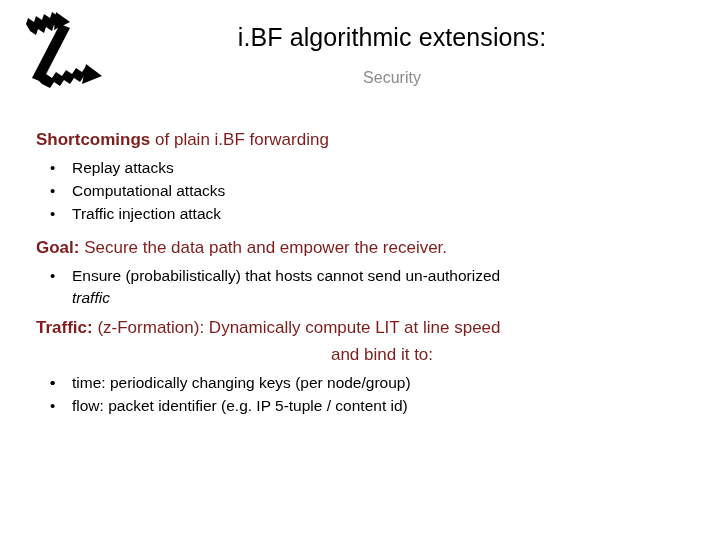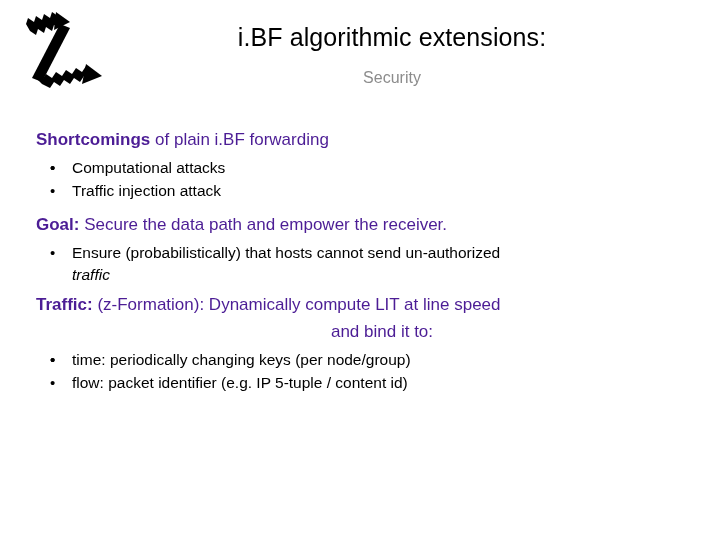--- a/index.html
+++ b/index.html
@@ -59,7 +59,7 @@
     font-size: 17px;
     line-height: 23px;
     margin: 0 0 4px 0;
-    color: #4c1d95;
+    color: #7f1d1d;
   }
   .bold {
     font-weight: bold;

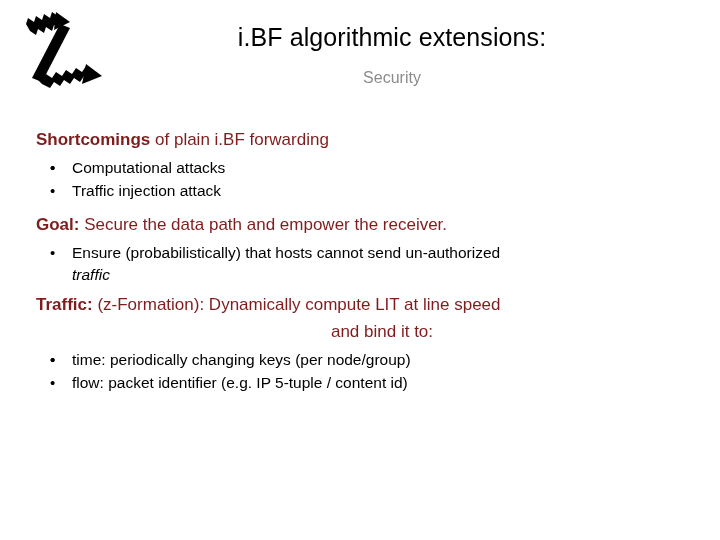--- a/index.html
+++ b/index.html
@@ -128,6 +128,7 @@
     <ul class="bullets">
       <li class="bullet">
         <span class="dot">•</span>
+        <span>Replay attacks</span>
       </li>
       <li class="bullet">
         <span class="dot">•</span>

